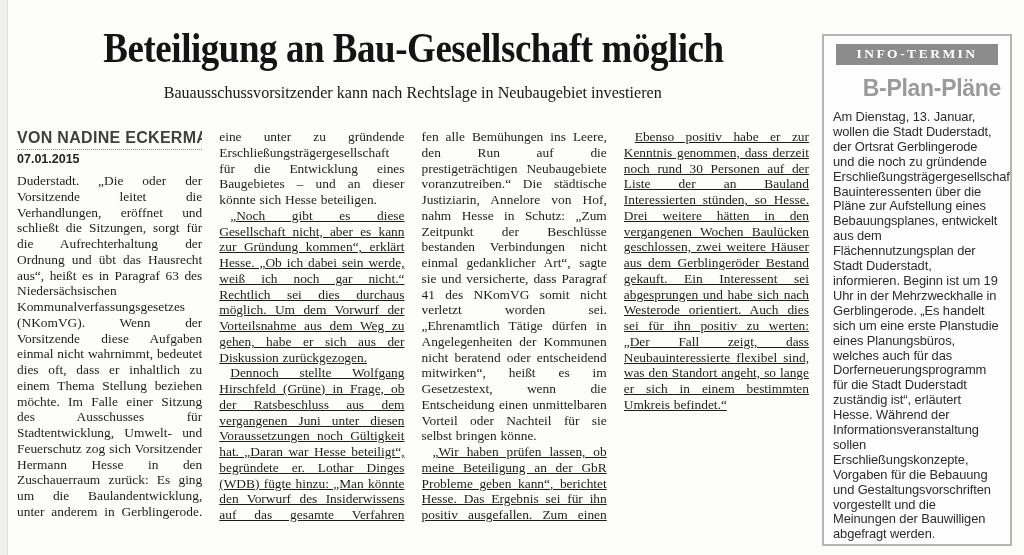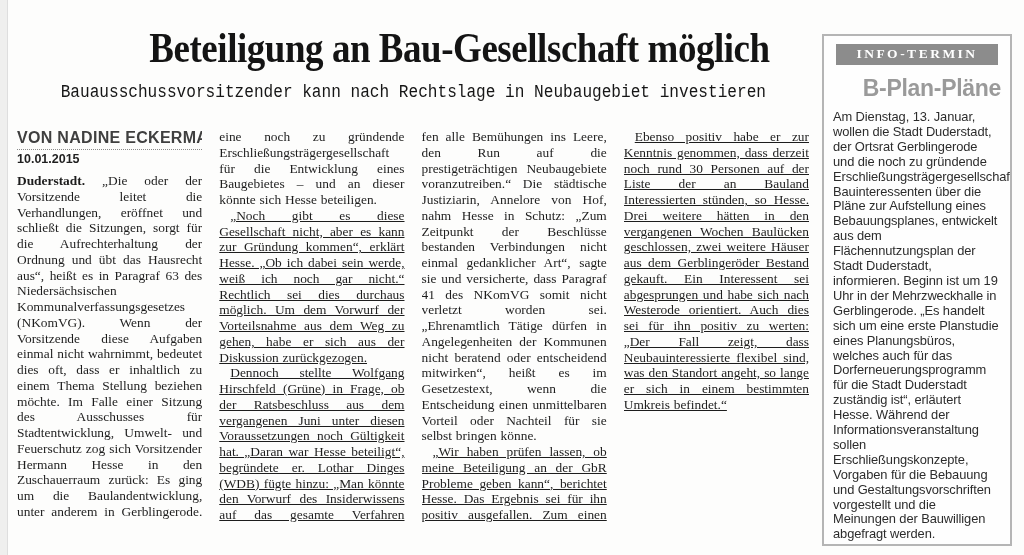--- a/index.html
+++ b/index.html
@@ -16,7 +16,7 @@
   .head-block{position:absolute;left:14px;top:26px;width:798px;text-align:center;}
   .headline{
     margin:0;font-family:"Liberation Serif", serif;font-weight:bold;
-    font-size:42px;line-height:1.06;color:#141414;letter-spacing:-0.5px;text-align:right;
+    font-size:42px;line-height:1.06;color:#141414;letter-spacing:-0.5px;
   }
   .headline .squeeze{display:inline-block;transform:scaleX(0.88);transform-origin:center;white-space:nowrap;}
   .subheadline{

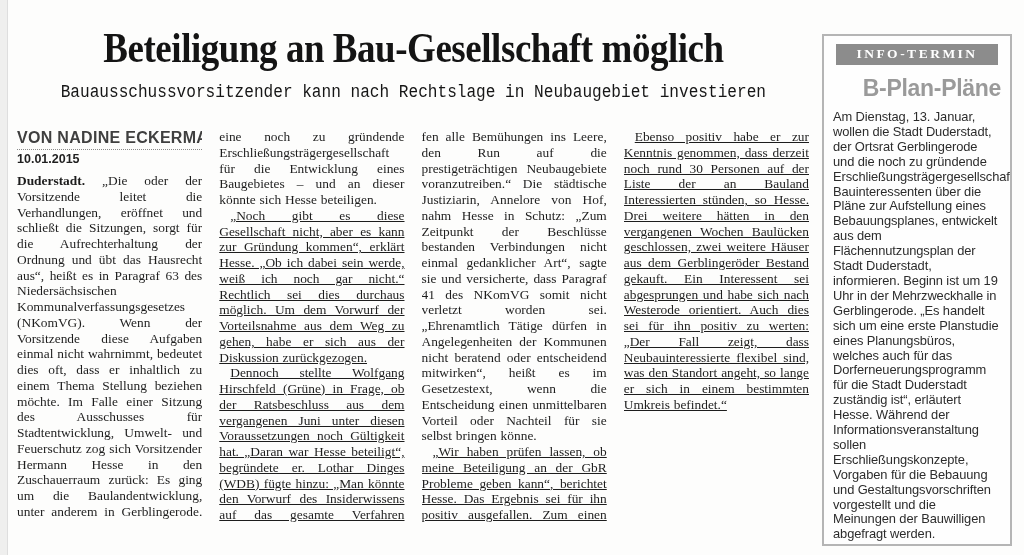--- a/index.html
+++ b/index.html
@@ -20,7 +20,7 @@
   }
   .headline .squeeze{display:inline-block;transform:scaleX(0.88);transform-origin:center;white-space:nowrap;}
   .subheadline{
-    margin:11px 0 0 0;font-family:Liberation Mono, monospace;
+    margin:11px 0 0 0;font-family:Liberation Serif, serif;
     font-size:17.5px;color:#161616;font-weight:normal;
   }
   .subheadline .squeeze{display:inline-block;transform:scaleX(0.92);transform-origin:center;white-space:nowrap;}

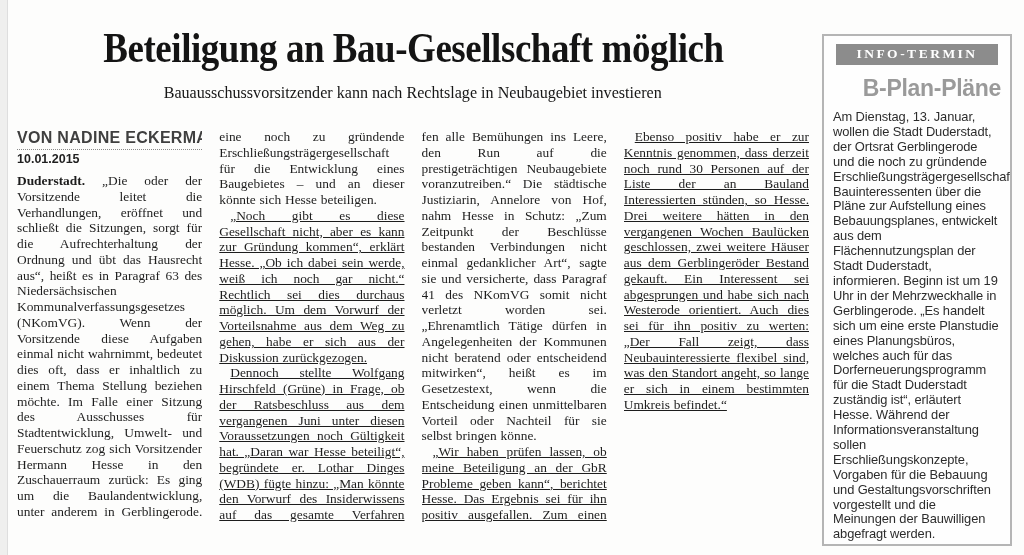--- a/index.html
+++ b/index.html
@@ -91,7 +91,7 @@
     </div>
     <div class="col">
         <div>
-          <p class="noindent">eine noch zu gründende Erschließungsträgergesellschaft für die Entwicklung eines Baugebietes – und an dieser könnte sich Hesse beteiligen.</p>
+          <p class="noindent">eine unter zu gründende Erschließungsträgergesellschaft für die Entwicklung eines Baugebietes – und an dieser könnte sich Hesse beteiligen.</p>
           <p class="indent">„Noch gibt es diese Gesellschaft nicht, aber es kann zur Gründung kommen“, erklärt Hesse. „Ob ich dabei sein werde, weiß ich noch gar nicht.“ Rechtlich sei dies durchaus möglich. Um dem Vorwurf der Vorteilsnahme aus dem Weg zu gehen, habe er sich aus der Diskussion zurückgezogen.</p>
           <p class="indent">Dennoch stellte Wolfgang Hirschfeld (Grüne) in Frage, ob der Ratsbeschluss aus dem vergangenen Juni unter diesen Voraussetzungen noch Gültigkeit hat. „Daran war Hesse beteiligt“, begründete er. Lothar Dinges (WDB) fügte hinzu: „Man könnte den Vorwurf des Insiderwissens auf das gesamte Verfahren beziehen. Dann lau-</p>
         </div>

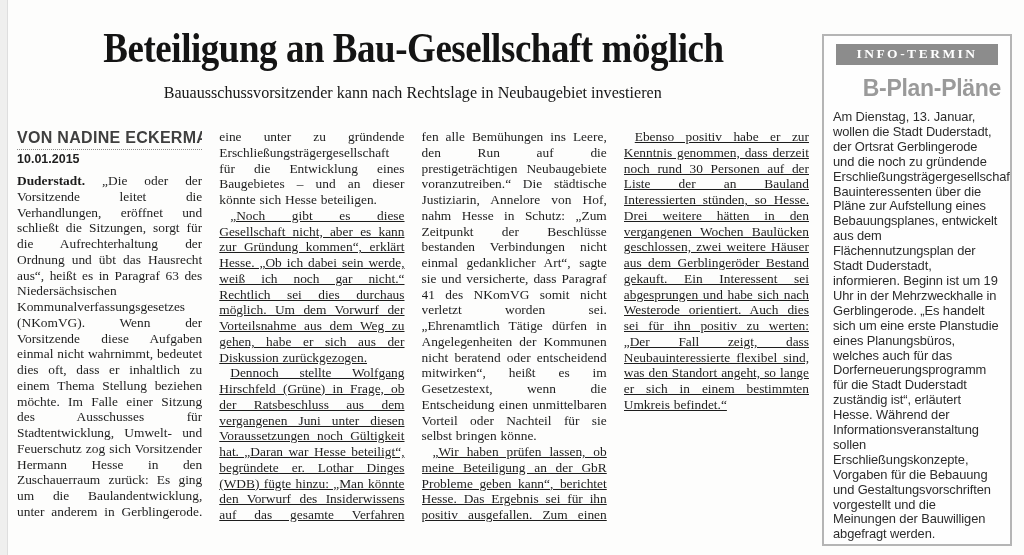--- a/index.html
+++ b/index.html
@@ -83,7 +83,7 @@
     <div class="col">
       <div class="byline-block">
         <div class="byline">VON NADINE ECKERMANN</div>
-        <div class="date">10.01.2015</div>
+        <div class="date">07.01.2015</div>
       </div>
       <div>
           <p class="noindent"><b class="lead">Duderstadt.</b> „Die oder der Vorsitzende leitet die Verhandlungen, eröffnet und schließt die Sitzungen, sorgt für die Aufrechterhaltung der Ordnung und übt das Hausrecht aus“, heißt es in Paragraf 63 des Niedersächsischen Kommunalverfassungsgesetzes (NKomVG). Wenn der Vorsitzende diese Aufgaben einmal nicht wahrnimmt, bedeutet dies oft, dass er inhaltlich zu einem Thema Stellung beziehen möchte. Im Falle einer Sitzung des Ausschusses für Stadtentwicklung, Umwelt- und Feuerschutz zog sich Vorsitzender Hermann Hesse in den Zuschauerraum zurück: Es ging um die Baulandentwicklung, unter anderem in Gerblingerode. Dort gibt es mehr Interessenten als Baugebiete. Einer davon ist</p>

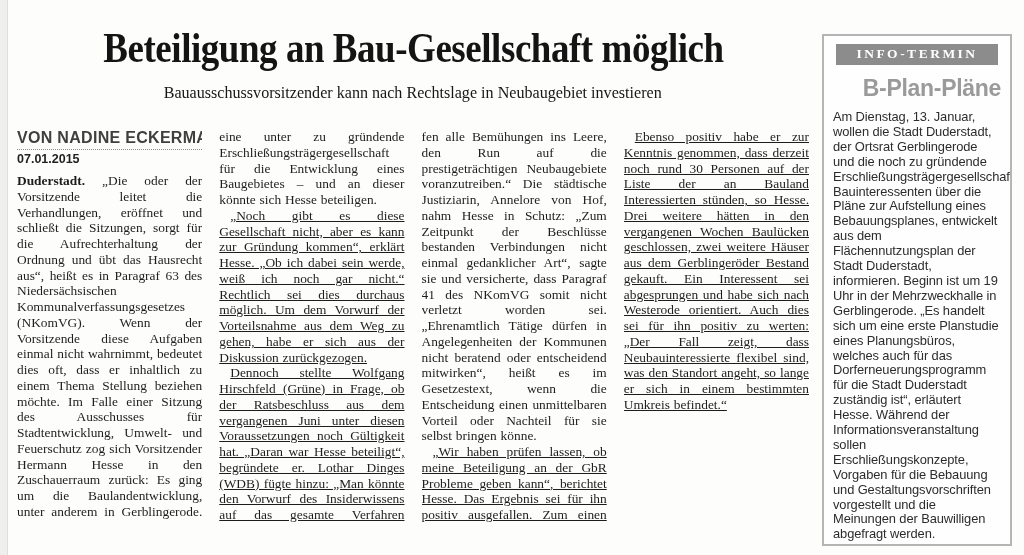--- a/index.html
+++ b/index.html
@@ -36,7 +36,7 @@
     text-align:justify;hyphens:auto;-webkit-hyphens:auto;word-spacing:0.5px;
   }
   .col p.indent{text-indent:11px;text-decoration:underline;}
-  .col p b.lead{font-weight:bold;}
+  .col p b.lead{font-weight:normal;}
 
   .byline-block{margin-bottom:7px;font-family:"Liberation Sans", sans-serif;}
   .byline{

